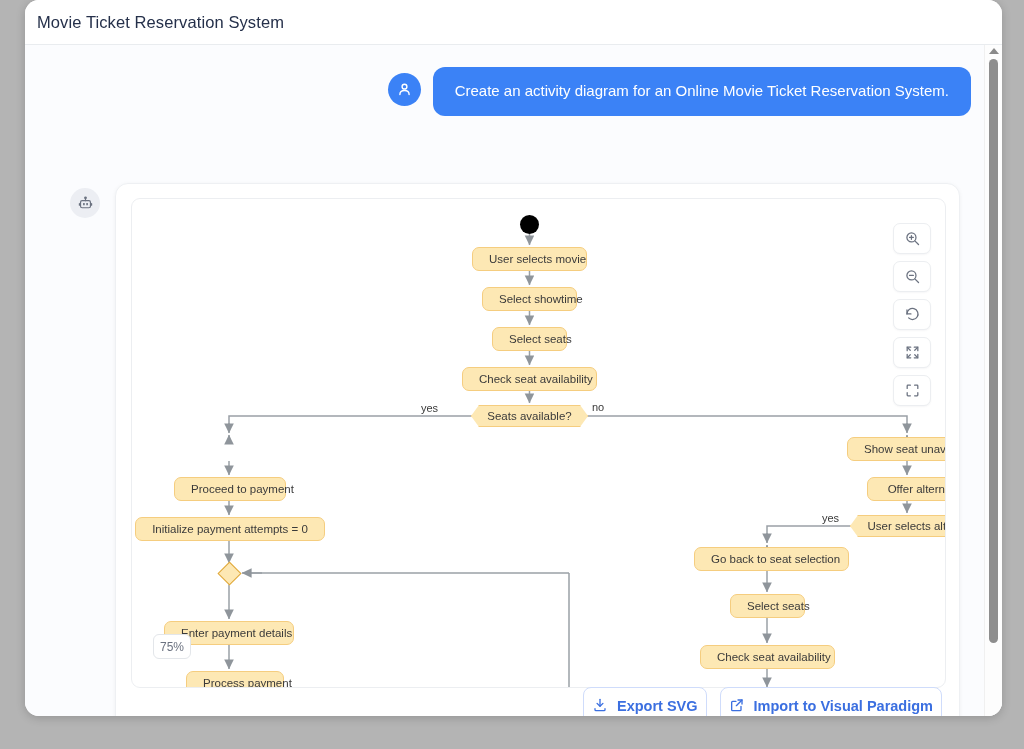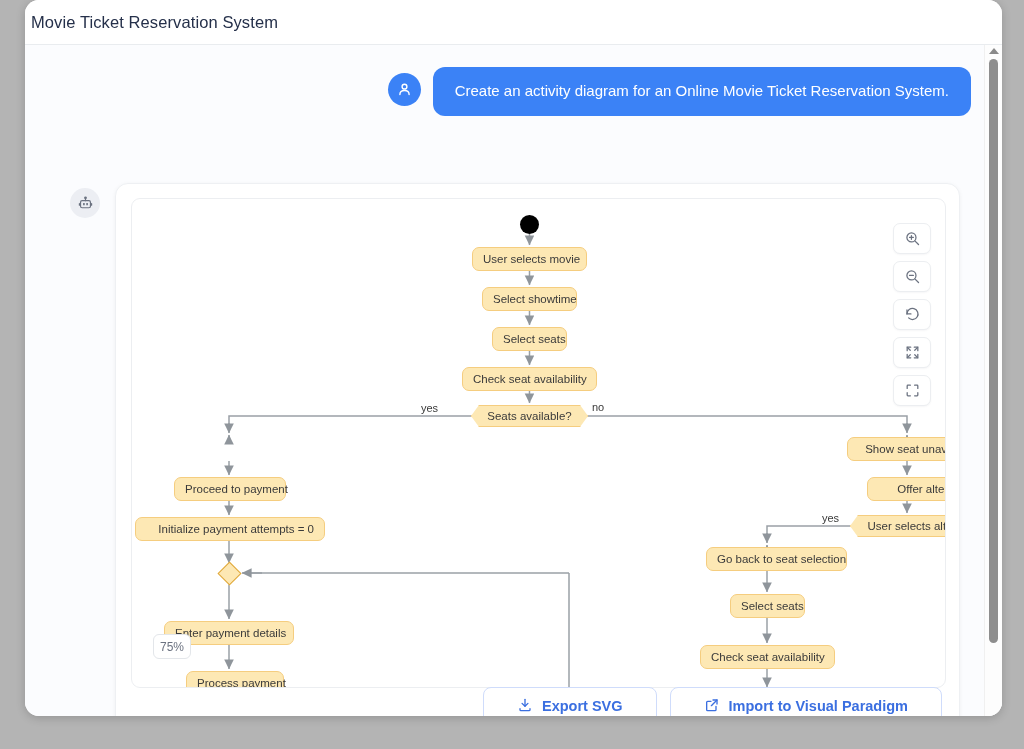--- a/index.html
+++ b/index.html
@@ -26,7 +26,7 @@
     background: #ffffff;
     border-bottom: 1px solid #e9ecef;
     display: flex; align-items: center;
-    padding-left: 6px;
+    padding-left: 12px;
   }
   .titlebar .title {
     font-size: 16.5px;

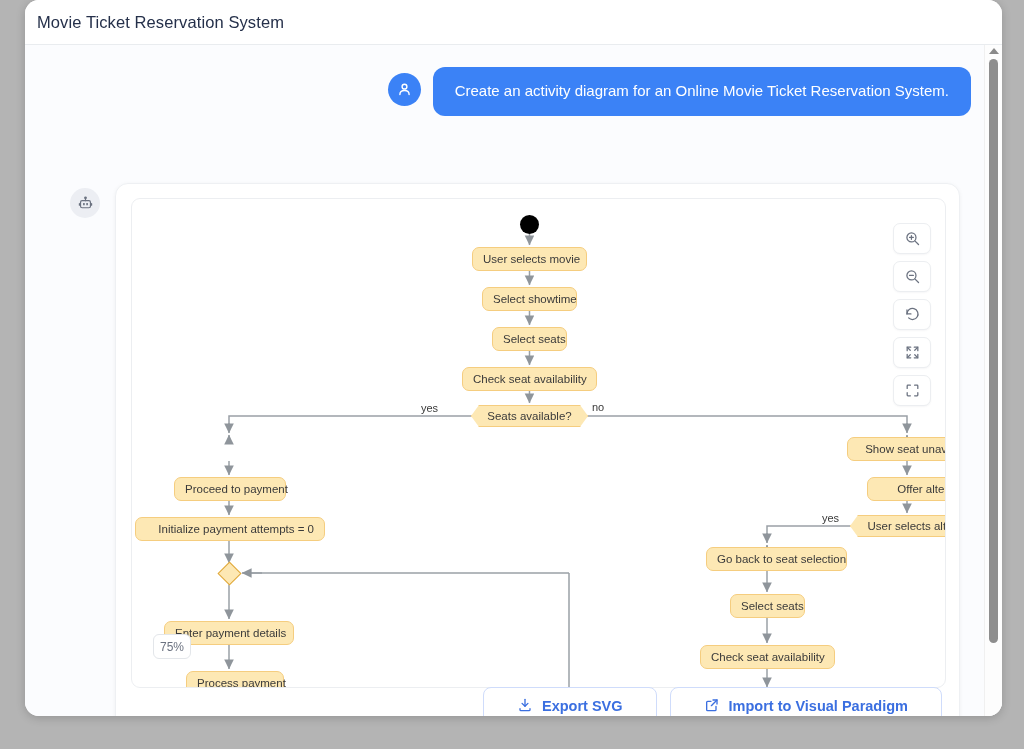--- a/index.html
+++ b/index.html
@@ -146,9 +146,9 @@
     font-size: 11.5px;
     height: 24px;
     line-height: 22px;
-    text-align: right;
+    text-align: center;
     white-space: nowrap;
-    padding: 0 10px;
+    padding: 0 16px;
   }
   
   .decision {

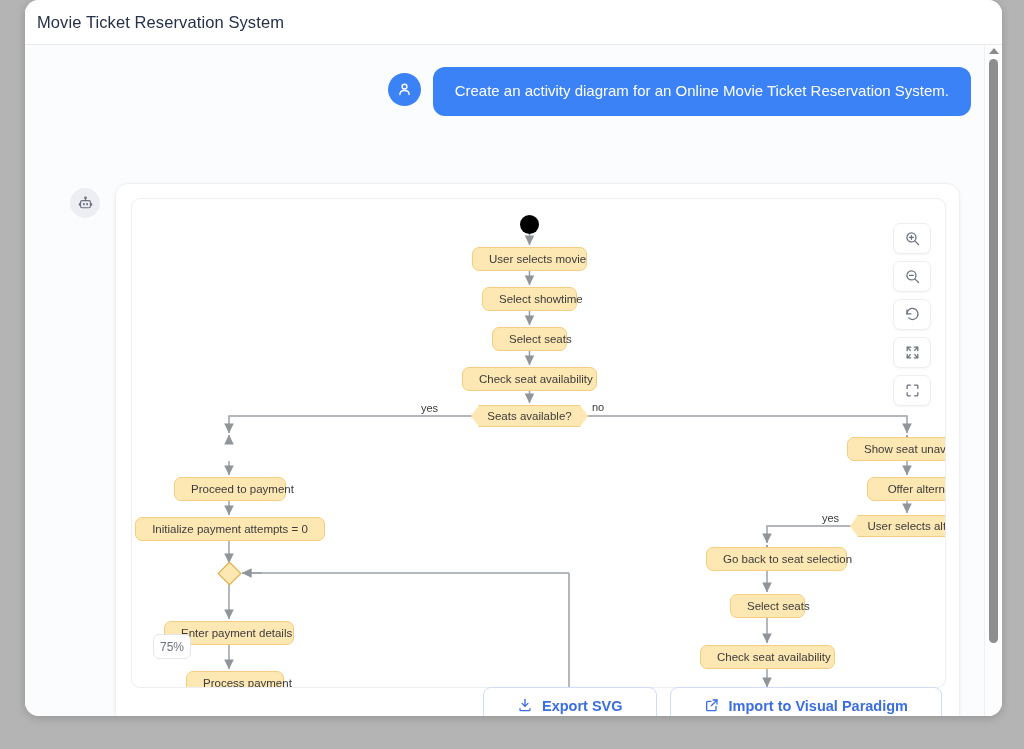--- a/index.html
+++ b/index.html
@@ -334,7 +334,7 @@
             <div class="node" style="left:735px;top:278px;width:105px;">Offer alterna</div>
             <div class="decision" style="left:718px;top:316px;width:120px;">User selects alte</div>
 
-            <div class="node" style="left:574px;top:348px;width:141px;">Go back to seat selection</div>
+            <div class="node" style="left:562px;top:348px;width:155px;">Go back to seat selection</div>
             <div class="node" style="left:598px;top:395px;width:75px;">Select seats</div>
             <div class="node" style="left:568px;top:446px;width:135px;">Check seat availability</div>
 

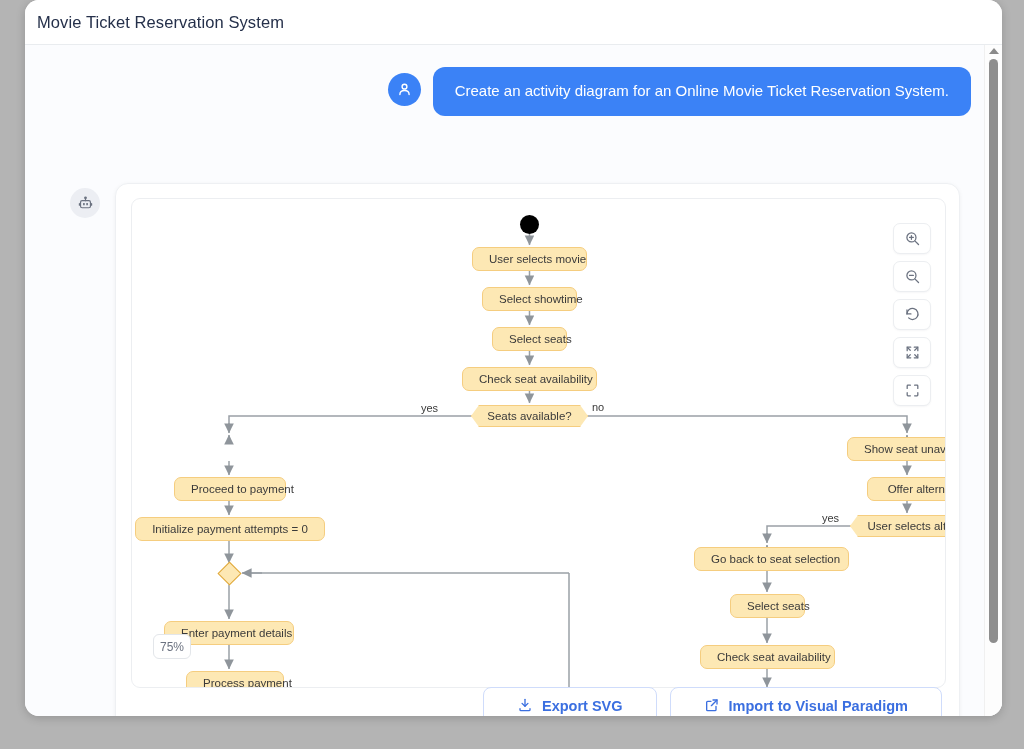--- a/index.html
+++ b/index.html
@@ -222,7 +222,7 @@
   .act-btn {
     display: flex; align-items: center; gap: 9px;
     height: 38px;
-    padding: 0 33px;
+    padding: 0 8px;
     background: #ffffff;
     border: 1px solid #cfdcfb;
     border-radius: 8px;

